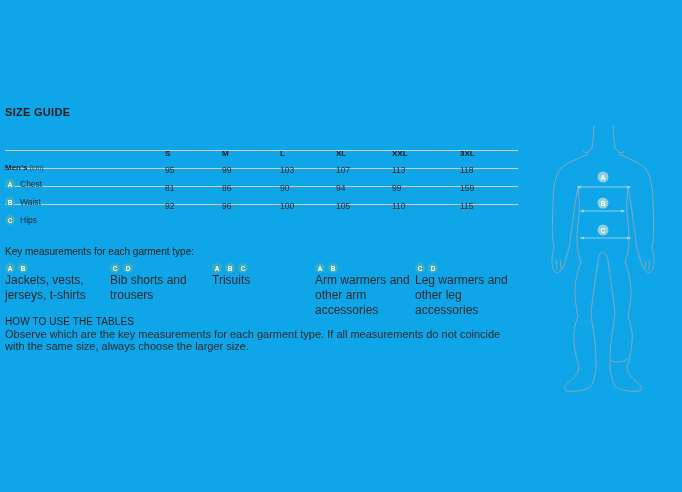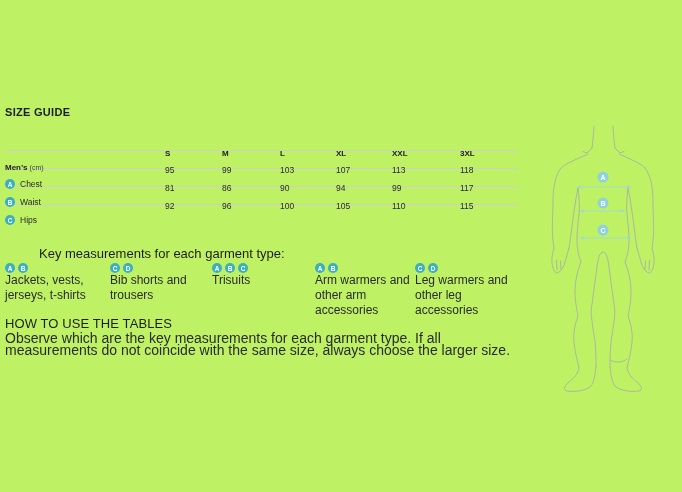--- a/index.html
+++ b/index.html
@@ -5,7 +5,7 @@
   * { margin:0; padding:0; box-sizing:border-box; }
   html,body { background:#ffffff; }
   body { font-family:"Liberation Sans", sans-serif; color:#1d1d1b; }
-  .page { position:relative; width:682px; height:492px; background:#bef264; overflow:hidden;text-decoration:underline; }
+  .page { position:relative; width:682px; height:492px; background:#0ea5e9; overflow:hidden;text-decoration:underline; }
 
   .title { position:absolute; left:5px; top:106px; font-size:11px; font-weight:800; letter-spacing:.3px; }
 

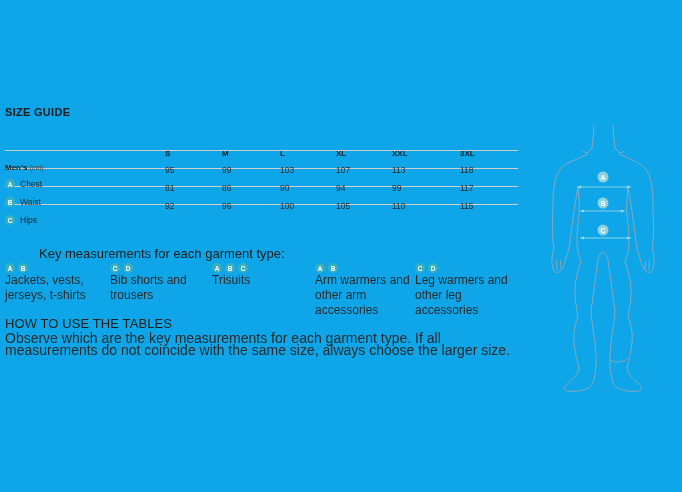--- a/index.html
+++ b/index.html
@@ -91,7 +91,7 @@
       <div class="cell">90</div>
       <div class="cell">94</div>
       <div class="cell">99</div>
-      <div class="cell">117</div>
+      <div class="cell">159</div>
     </div>
 
     <div class="t-row">

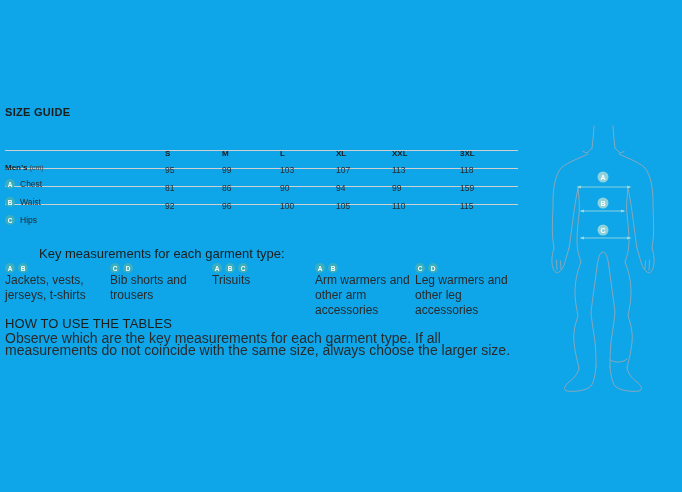--- a/index.html
+++ b/index.html
@@ -24,7 +24,7 @@
   .label-cell .badge { margin-right:5px; }
 
   
-  .km-heading { position:absolute; left:5px; top:246px; font-size:13px;margin-left:34px; }
+  .km-heading { position:absolute; left:5px; top:246px; font-size:10px; }
   .group { position:absolute; top:263px; }
   .group .badges { display:flex; gap:3px; }
   .group .gl { margin-top:0; font-size:12px; line-height:15px; color:#2a2a2a; }

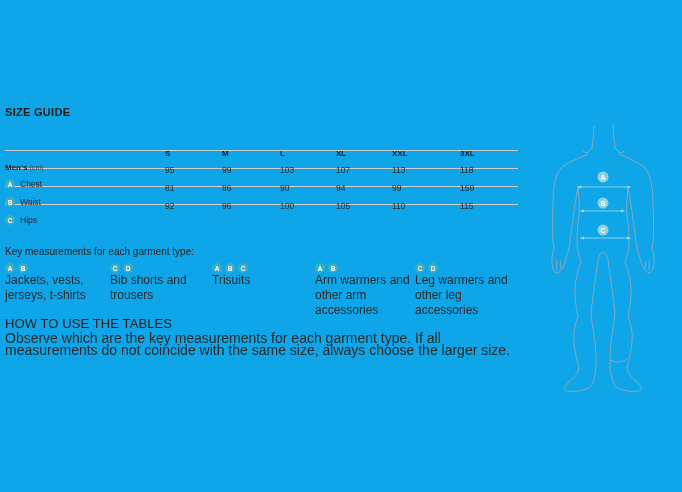--- a/index.html
+++ b/index.html
@@ -36,7 +36,7 @@
 
   
   .howto { position:absolute; left:5px; top:316px; width:510px; }
-  .howto-heading { font-size:13px; letter-spacing:.1px; }
+  .howto-heading { font-size:10px; letter-spacing:.1px; }
   .howto-body { margin-top:2px; font-size:14px; line-height:11.5px; color:#2a2a2a; }
 
   

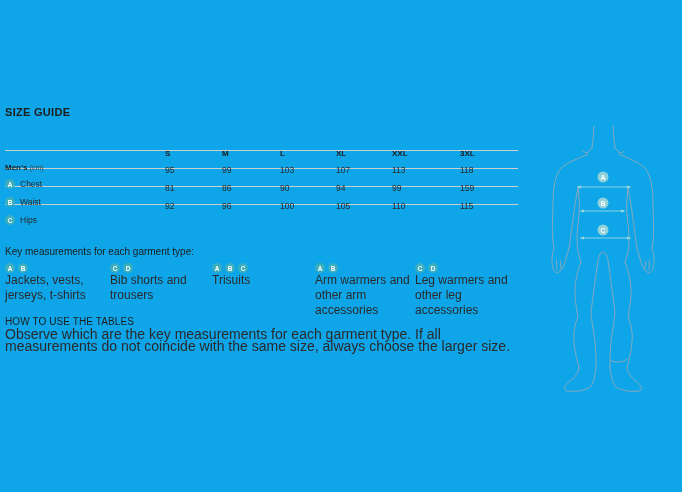--- a/index.html
+++ b/index.html
@@ -37,7 +37,7 @@
   
   .howto { position:absolute; left:5px; top:316px; width:510px; }
   .howto-heading { font-size:10px; letter-spacing:.1px; }
-  .howto-body { margin-top:2px; font-size:14px; line-height:11.5px; color:#2a2a2a; }
+  .howto-body { margin-top:2px; font-size:11px; line-height:11.5px; color:#2a2a2a; }
 
   
   .figure { position:absolute; left:548px; top:124px; width:110px; height:270px; }

